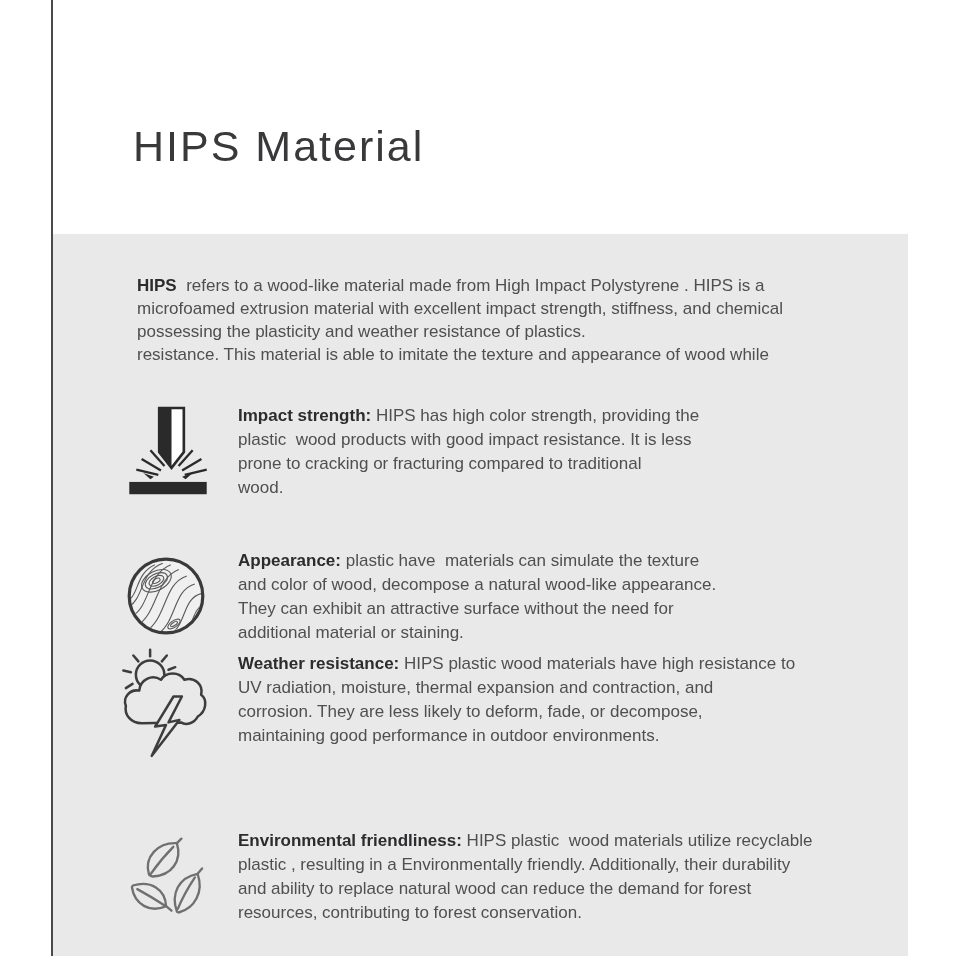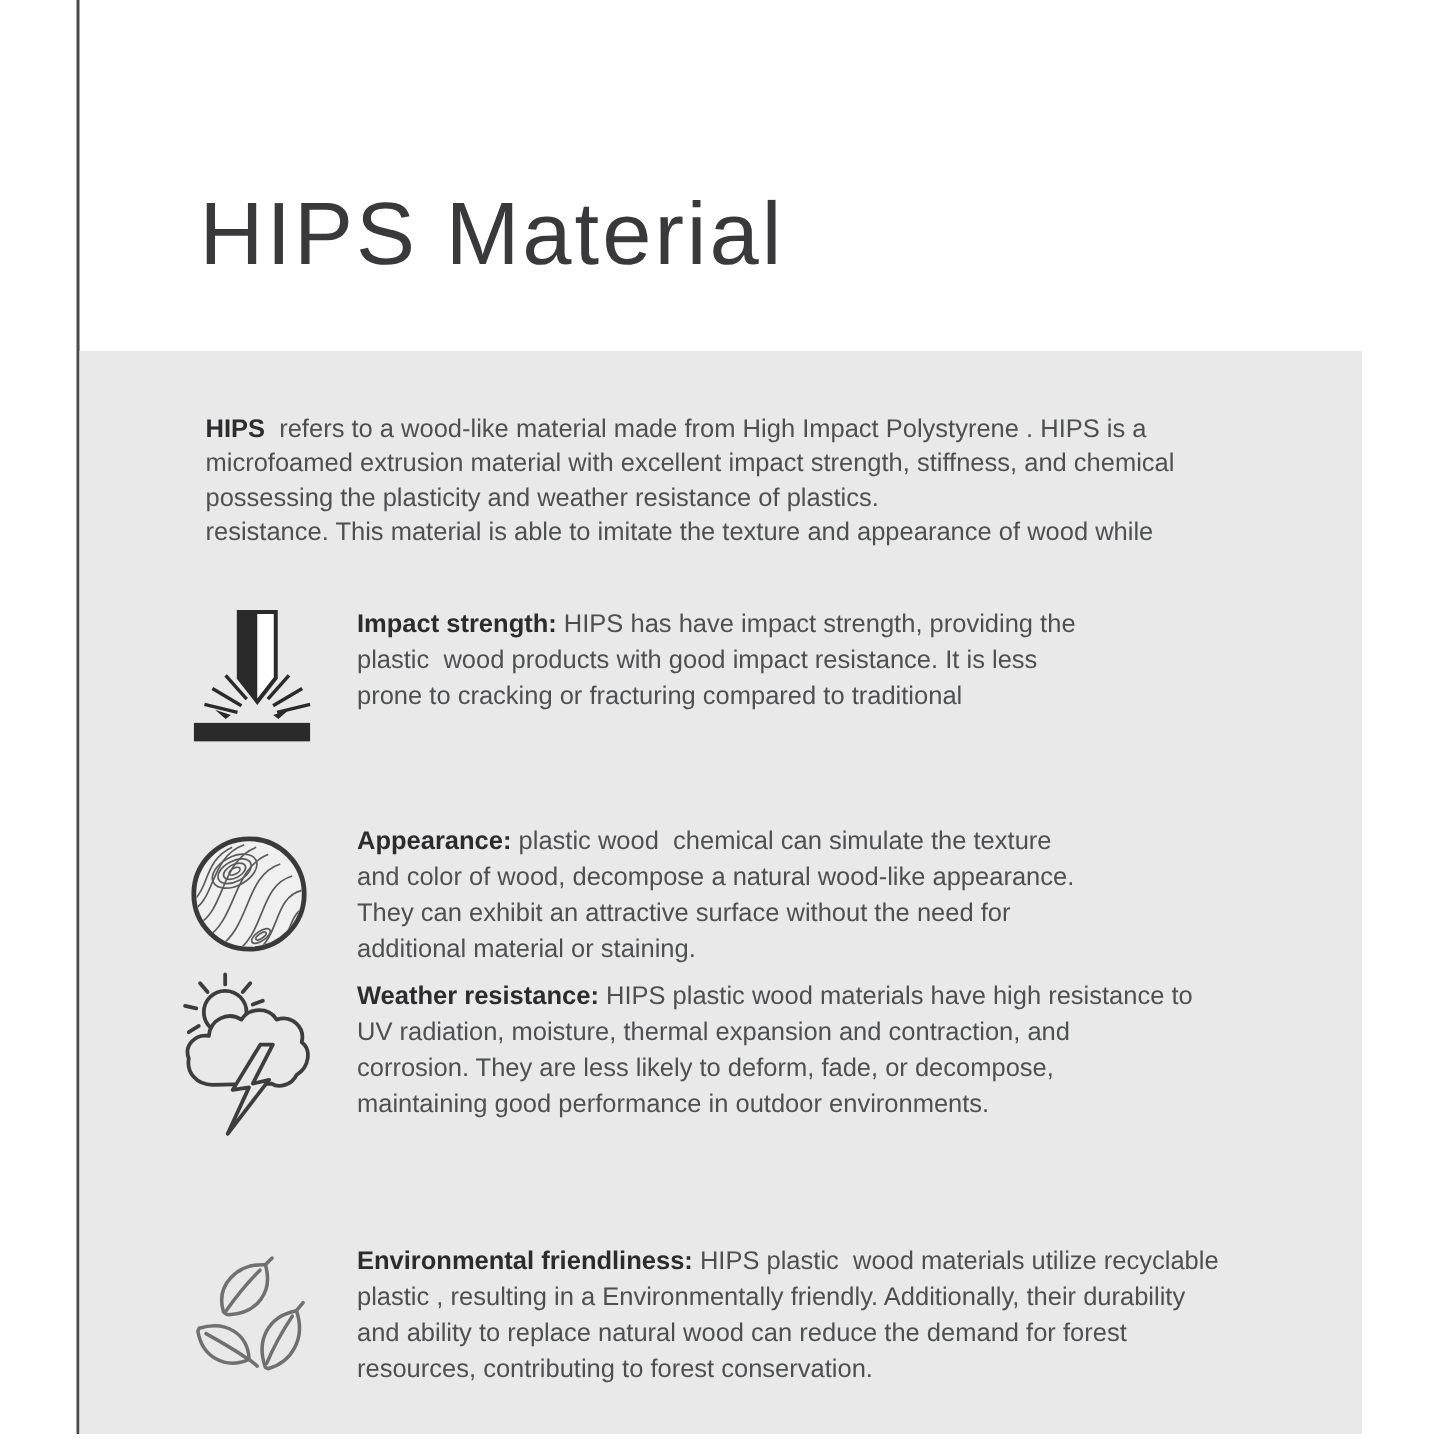--- a/index.html
+++ b/index.html
@@ -6,7 +6,7 @@
   body{font-family:"Liberation Sans", sans-serif; background:#fff;}
   .page{position:relative; width:960px; height:960px; background:#ffffff; overflow:hidden;}
   .accent-line{position:absolute; left:51px; top:0; width:2px; height:956px; background:#4a4a4a;}
-  .page-title{position:absolute; left:133px; top:122px; font-size:59px; font-weight:400; letter-spacing:2px; color:#39393b;}
+  .page-title{position:absolute; left:133px; top:122px; font-size:43px; font-weight:400; letter-spacing:2px; color:#39393b;}
   .panel{position:absolute; left:53px; top:234px; width:855px; height:722px; background:#e9e9e9;}
   .intro{position:absolute; left:137px; top:274px; font-size:17px; line-height:23px; color:#4e4f51;}
   .line{white-space:pre;}

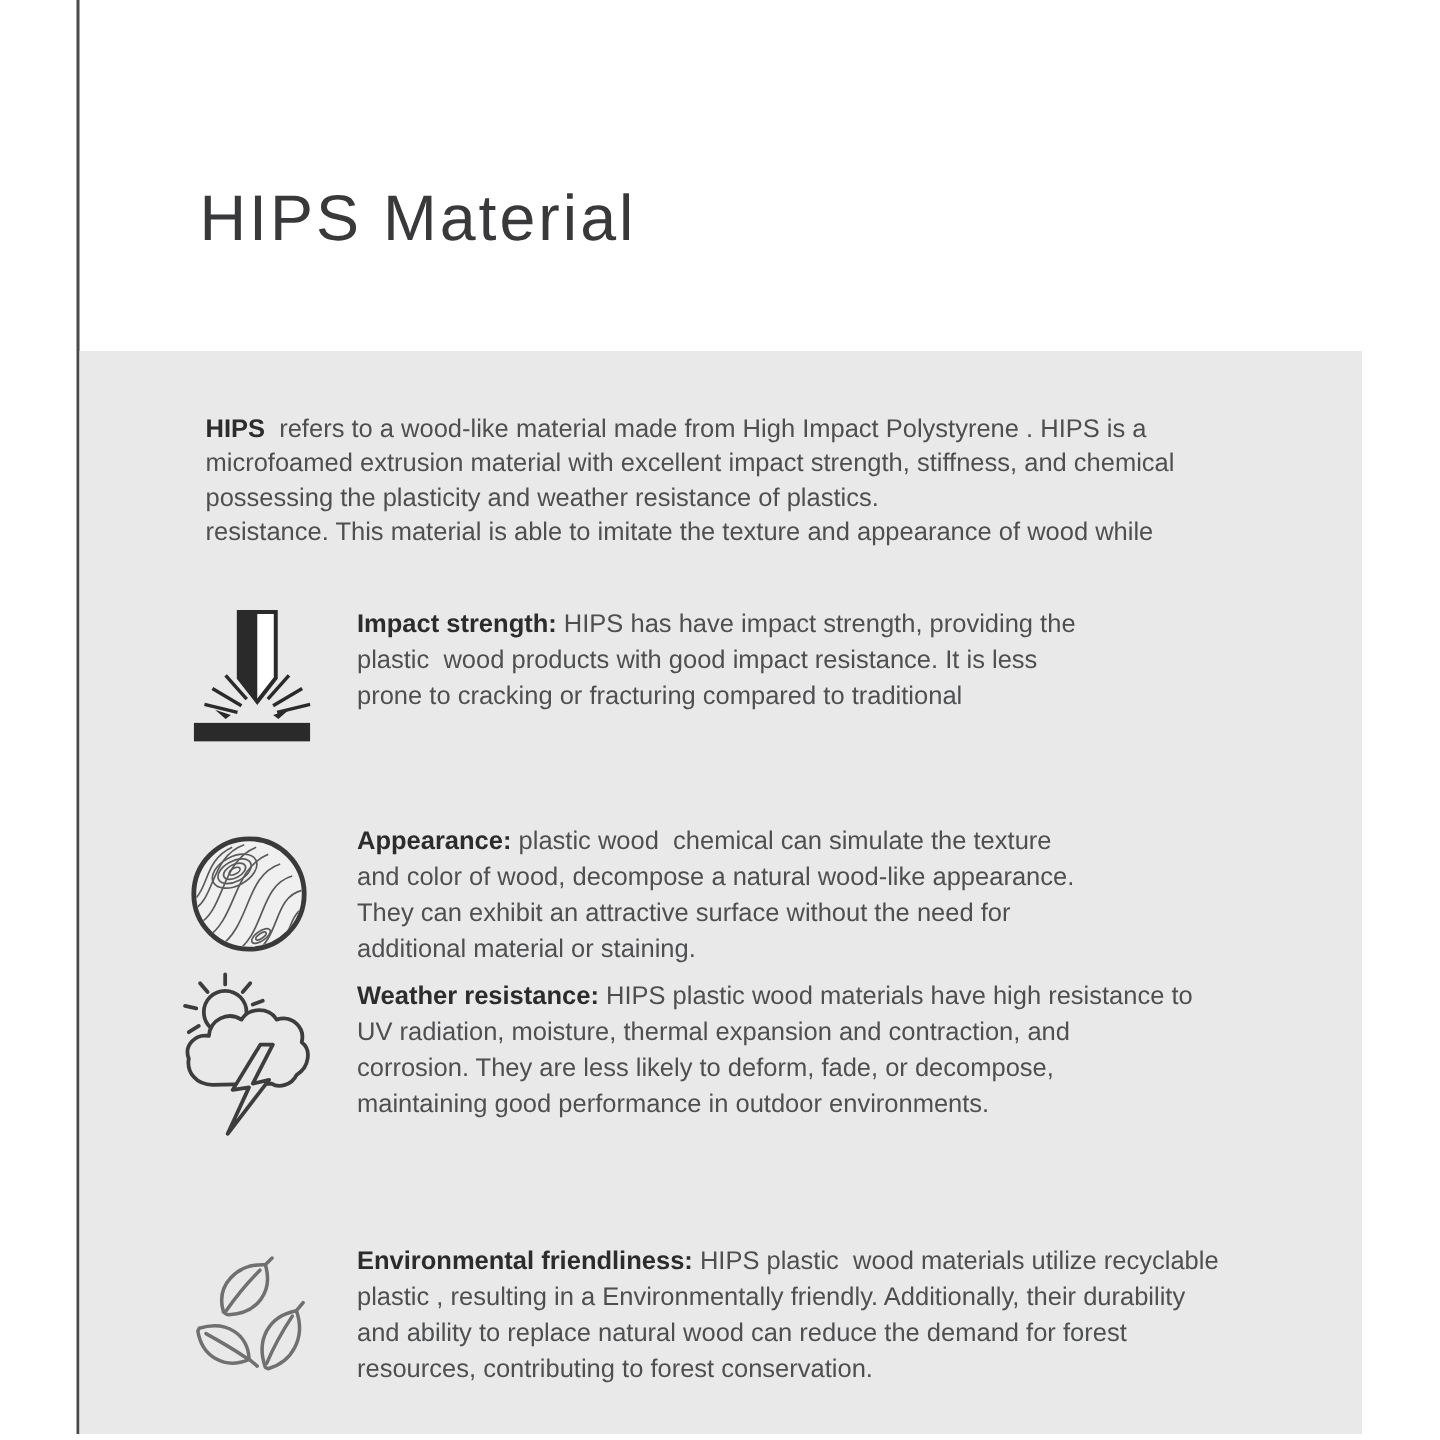--- a/index.html
+++ b/index.html
@@ -53,7 +53,7 @@
       </svg>
     </div>
     <div class="sec-text">
-      <div class="line"><span class="bold">Impact strength:</span><span> HIPS has have impact strength, providing the</span></div>
+      <div class="line"><span class="bold">Impact strength:</span><span> HIPS has high color strength, providing the</span></div>
       <div class="line">plastic  wood products with good impact resistance. It is less</div>
       <div class="line">prone to cracking or fracturing compared to traditional</div>
     </div>

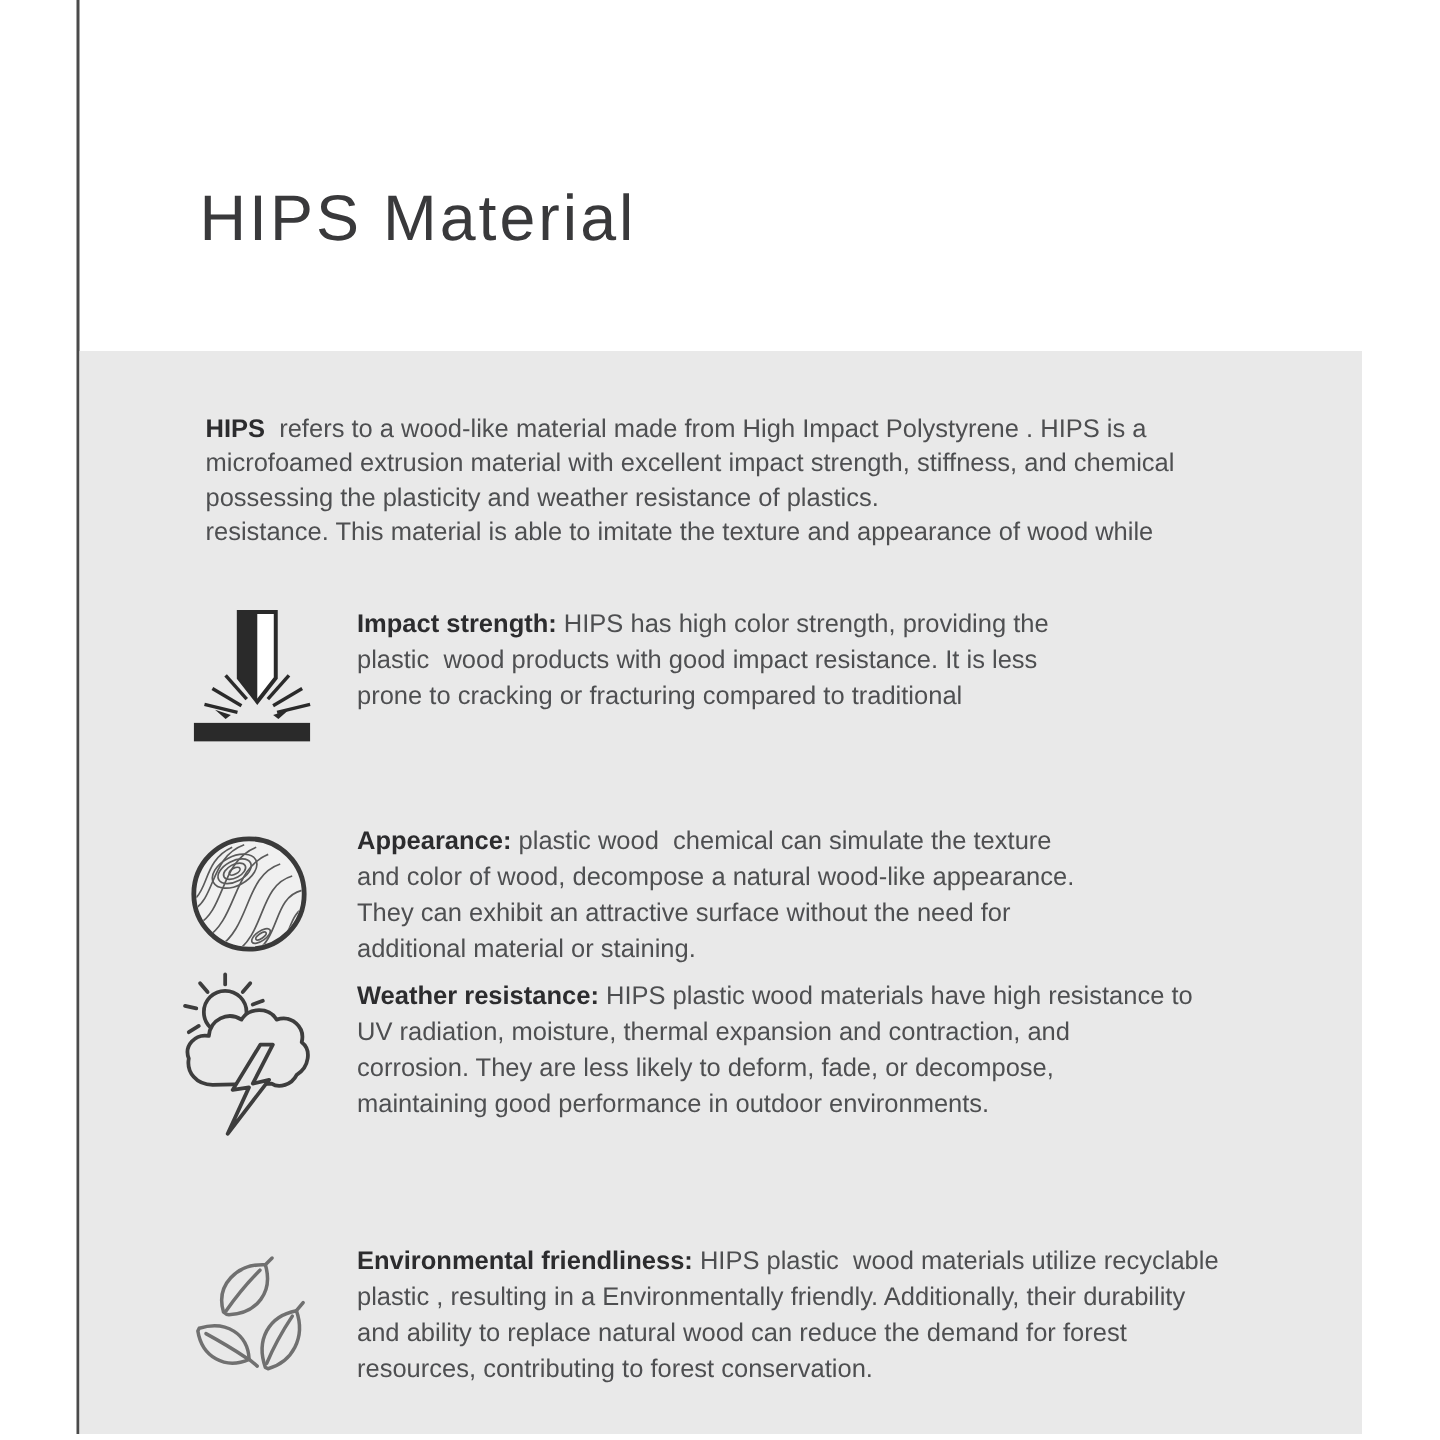--- a/index.html
+++ b/index.html
@@ -56,6 +56,7 @@
       <div class="line"><span class="bold">Impact strength:</span><span> HIPS has high color strength, providing the</span></div>
       <div class="line">plastic  wood products with good impact resistance. It is less</div>
       <div class="line">prone to cracking or fracturing compared to traditional</div>
+      <div class="line">wood.</div>
     </div>
   </div>
 

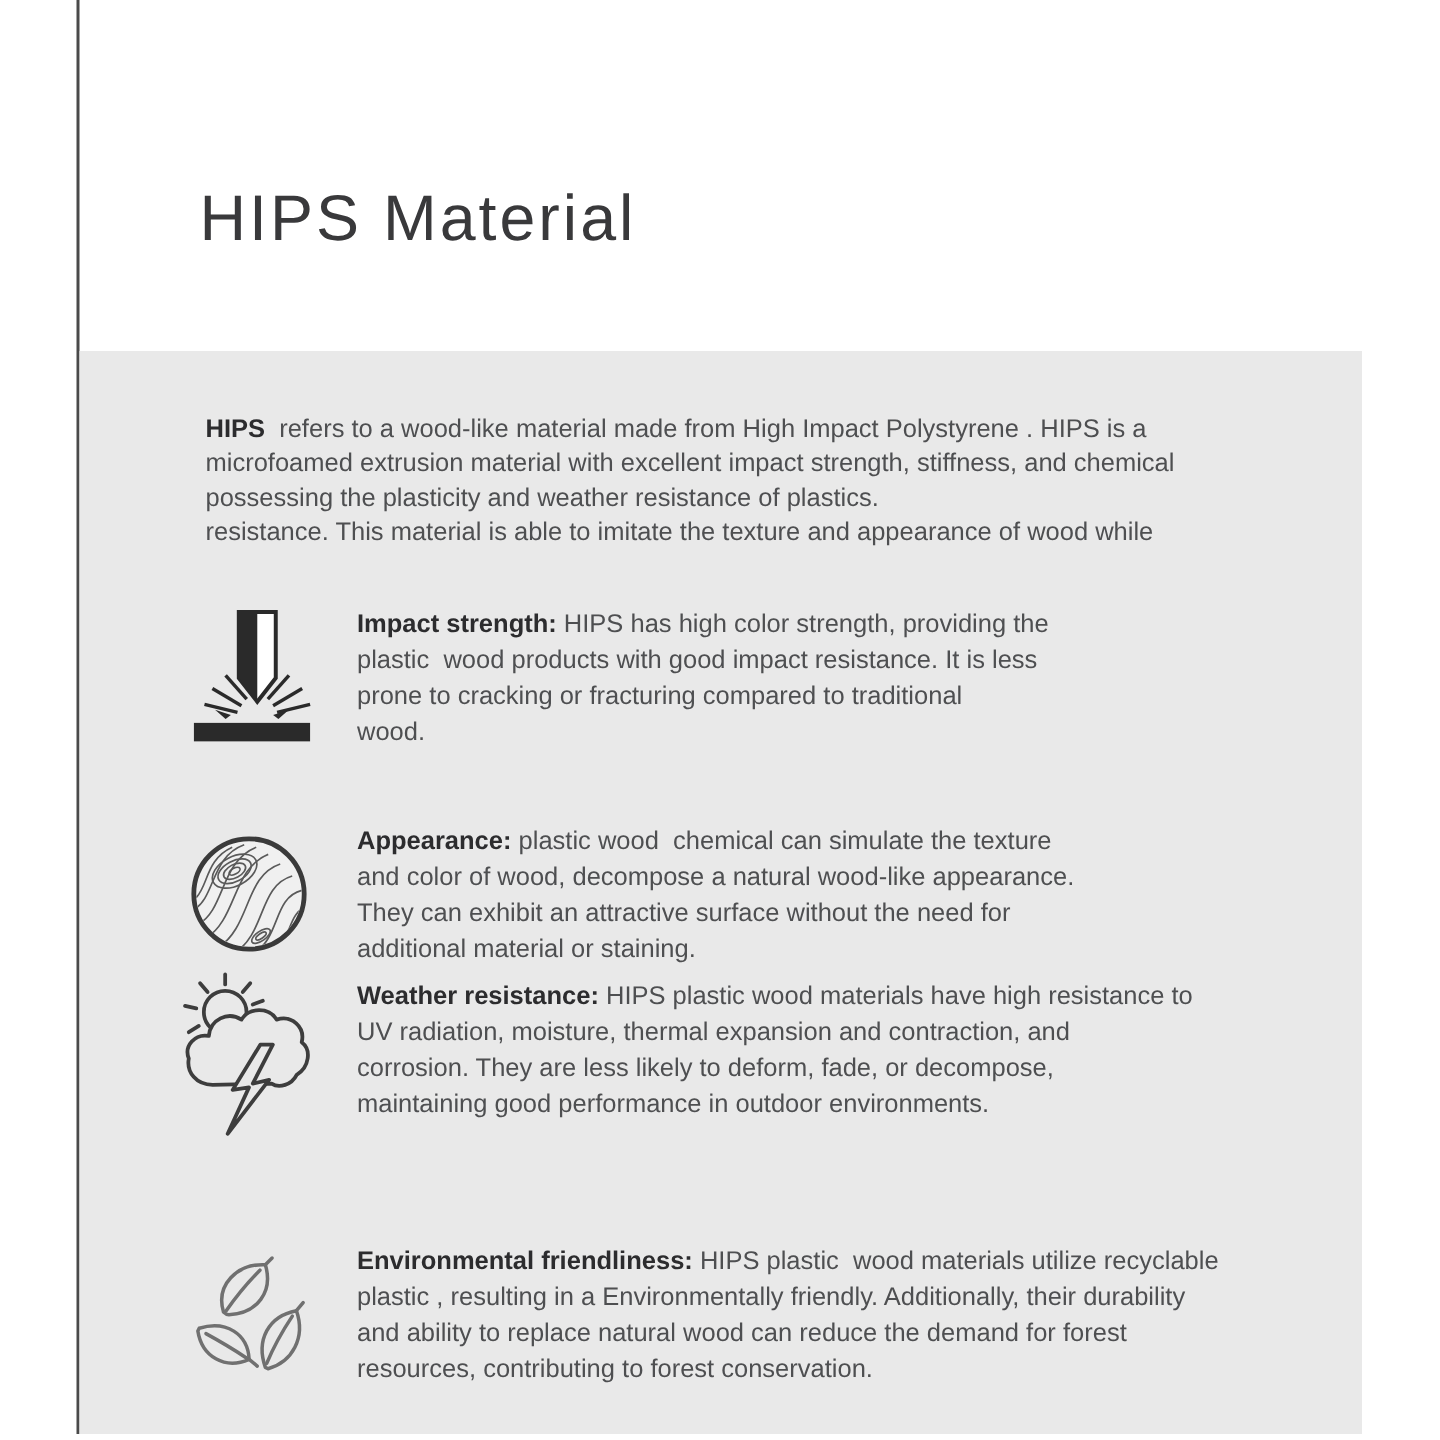--- a/index.html
+++ b/index.html
@@ -89,7 +89,7 @@
       </svg>
     </div>
     <div class="sec-text">
-      <div class="line"><span class="bold">Appearance:</span><span> plastic wood  chemical can simulate the texture</span></div>
+      <div class="line"><span class="bold">Appearance:</span><span> plastic have  materials can simulate the texture</span></div>
       <div class="line">and color of wood, decompose a natural wood-like appearance.</div>
       <div class="line">They can exhibit an attractive surface without the need for</div>
       <div class="line">additional material or staining.</div>

